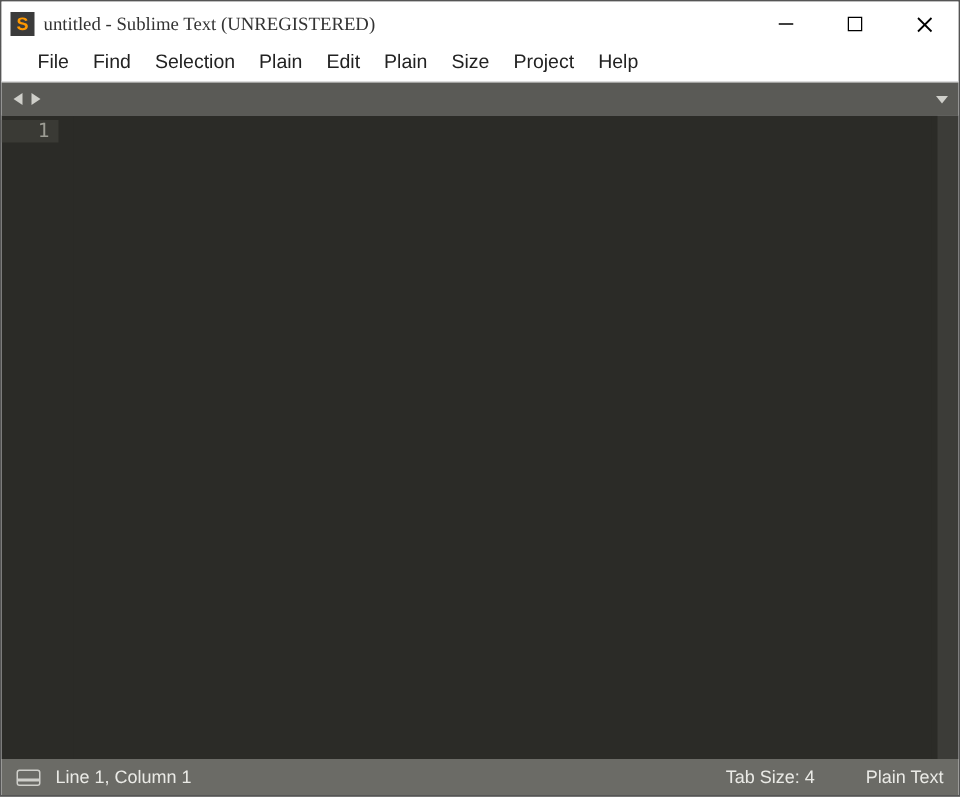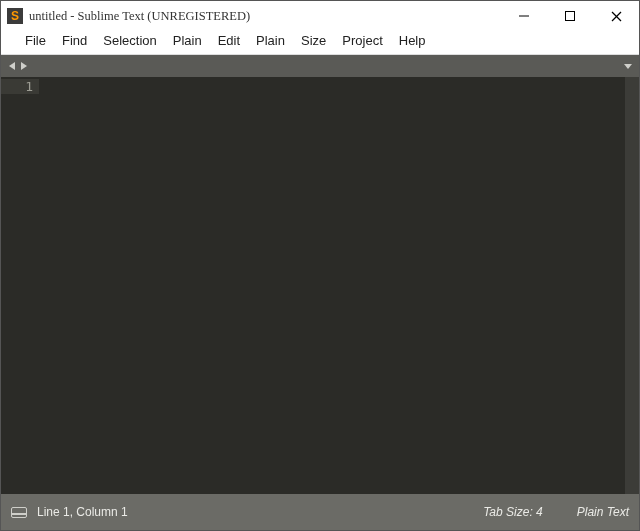--- a/index.html
+++ b/index.html
@@ -96,7 +96,7 @@
     background: #2b2b27;
   }
   .statusbar {
-    height: 36px;
+    height: 24px;
     background: #6b6b66;
     display: flex;
     align-items: center;

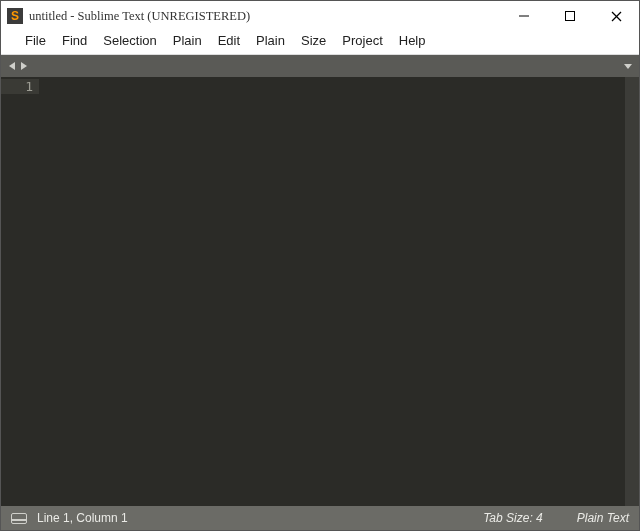--- a/index.html
+++ b/index.html
@@ -105,7 +105,7 @@
     font-size: 12px;
   }
   .status-left { display:flex; align-items:center; gap:10px; }
-  .status-right { margin-left:auto; display:flex; gap:34px;font-style:italic; }
+  .status-right { margin-left:auto; display:flex; gap:34px; }
   .panel-icon {
     width:16px; height:11px;
     border:1.3px solid #cfcfca; border-radius:2px;

